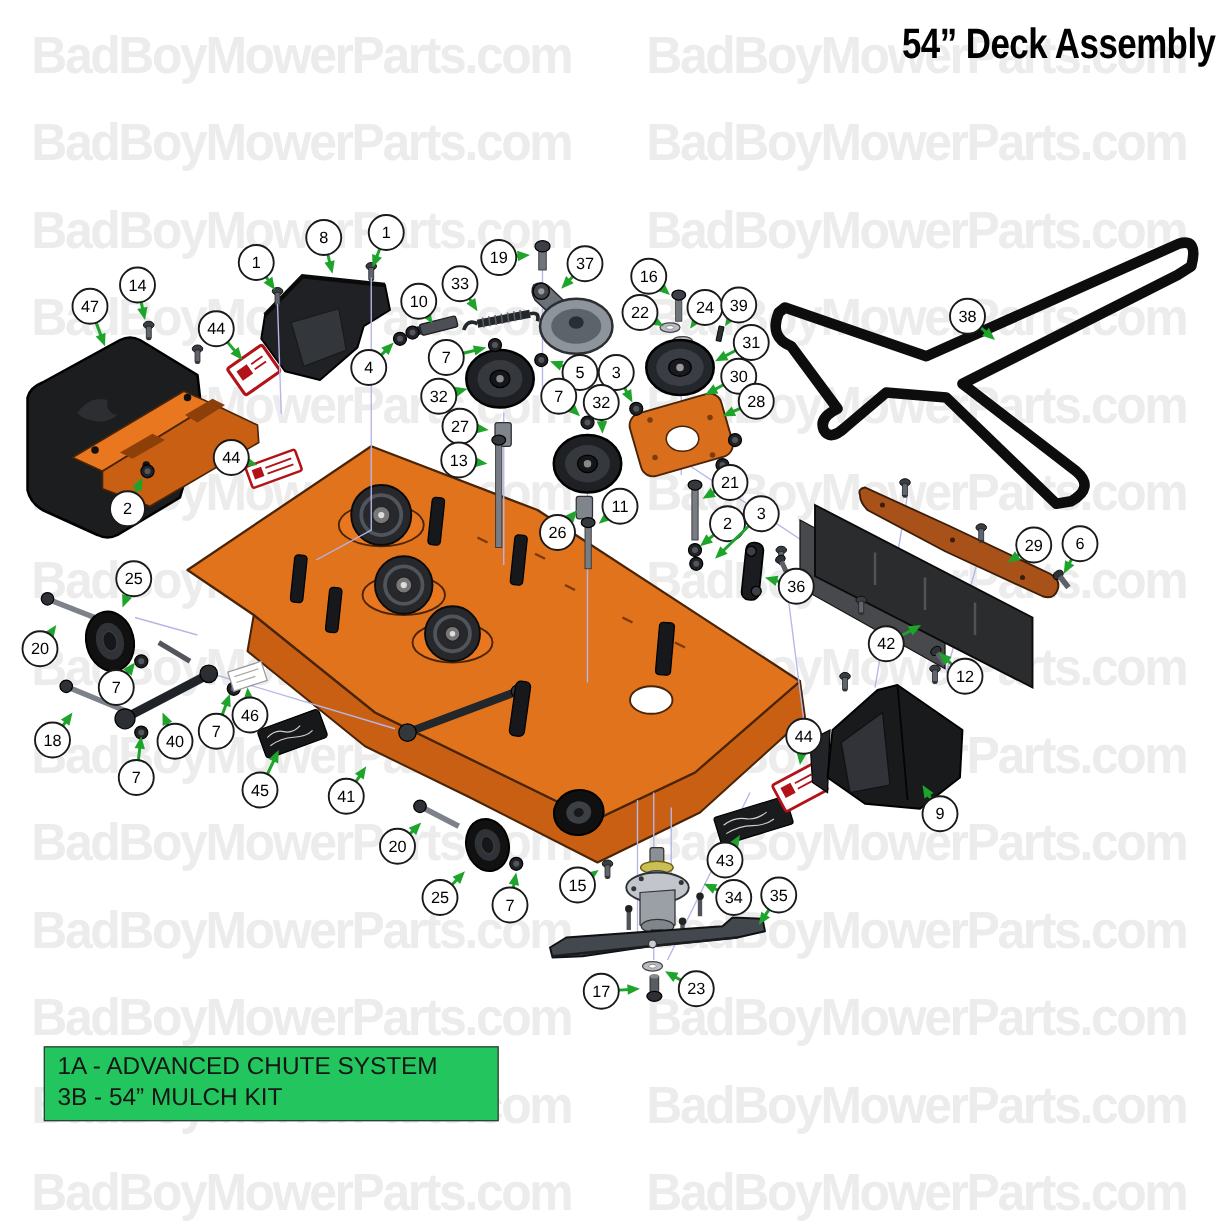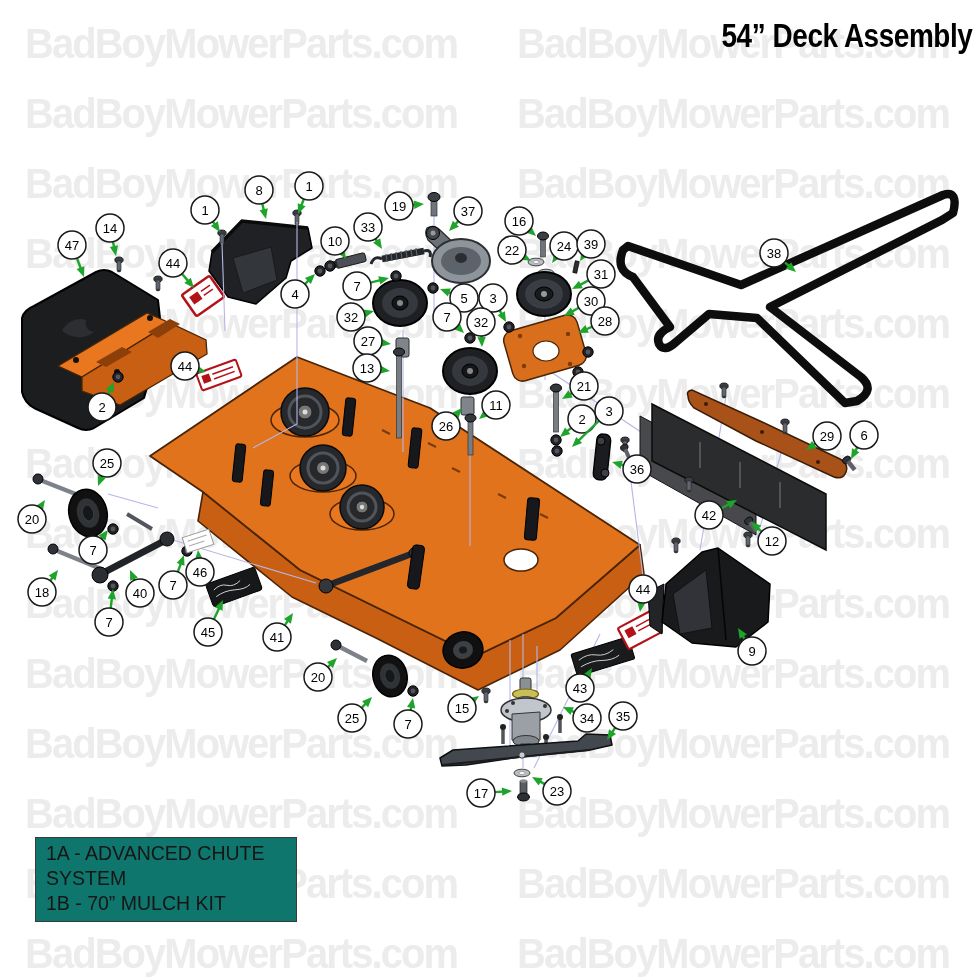--- a/index.html
+++ b/index.html
@@ -11,7 +11,7 @@
   .title{position:absolute;top:16px;left:0;width:100%;text-align:right;}
   .title span{display:inline-block;font-size:34px;font-weight:bold;transform:scaleX(.82);
       letter-spacing:-.5px;color:#000;}
-  .legend{position:absolute;left:35px;top:837px;width:262px;background:#0f766e;
+  .legend{position:absolute;left:35px;top:837px;width:364px;background:#22c55e;
       border:1.5px solid #3a3a3a;box-sizing:border-box;padding:3px 10px 5px;}
   .legend div{font-size:19.5px;color:#161616;line-height:25px;}
   .balloon-text{font-size:13px;fill:#000;}

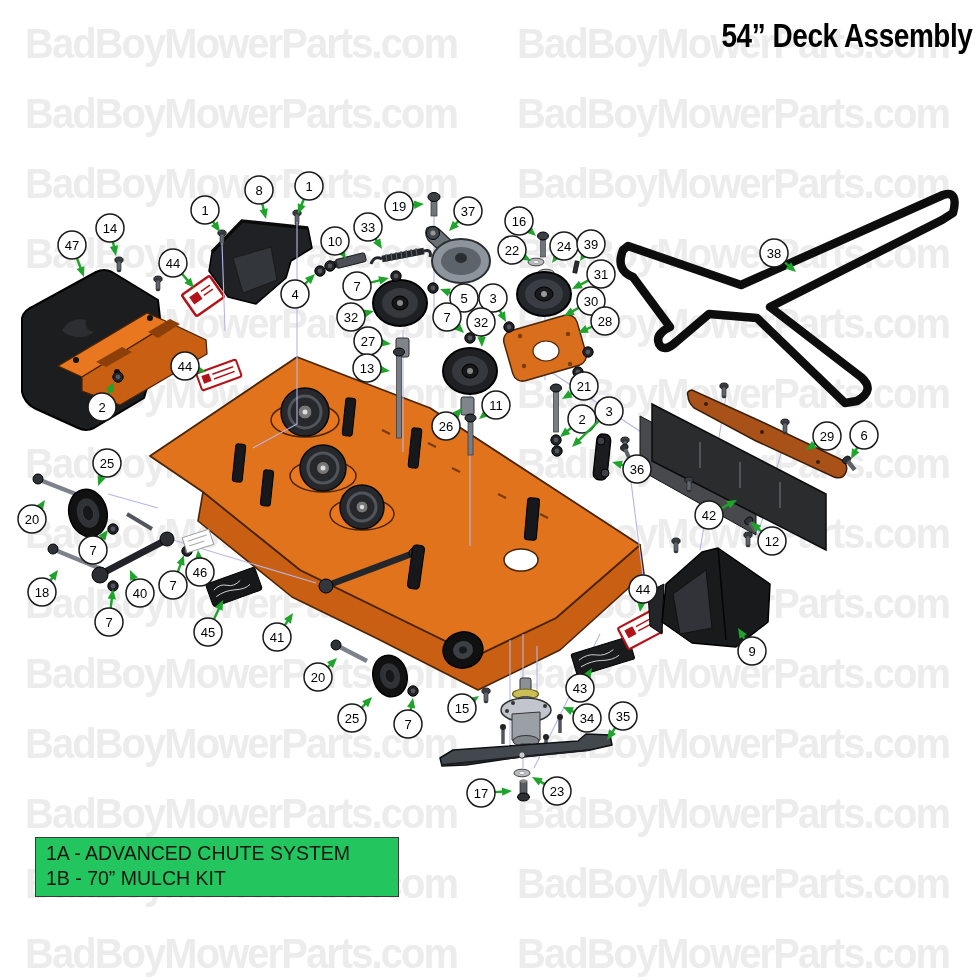--- a/index.html
+++ b/index.html
@@ -802,7 +802,7 @@
 
   <div class="legend">
     <div>1A - ADVANCED CHUTE SYSTEM</div>
-    <div>1B - 70” MULCH KIT</div>
+    <div>3B - 54” MULCH KIT</div>
   </div>
 
 </div>

